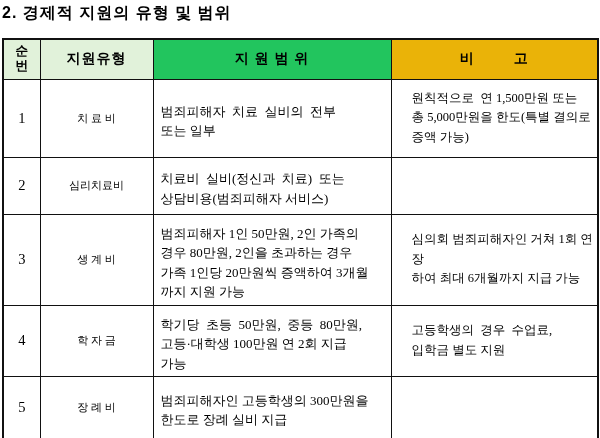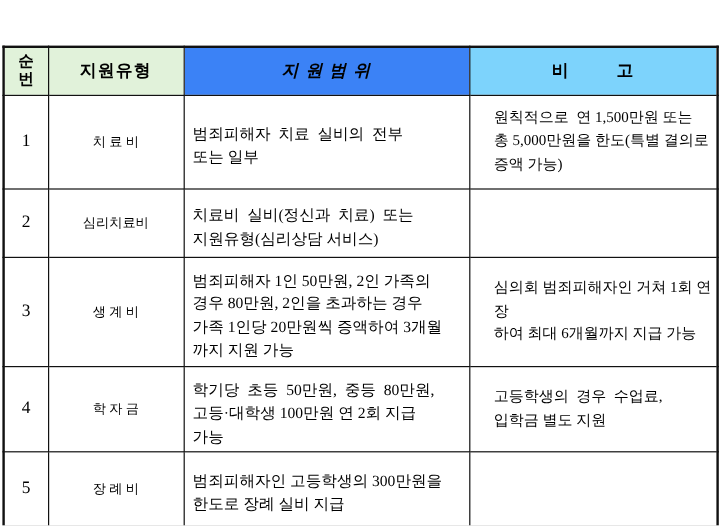--- a/index.html
+++ b/index.html
@@ -81,6 +81,7 @@
 
 <div class="page">
 
+  <div class="title">2. 경제적 지원의 유형 및 범위</div>
 
   <table class="support">
     <colgroup>

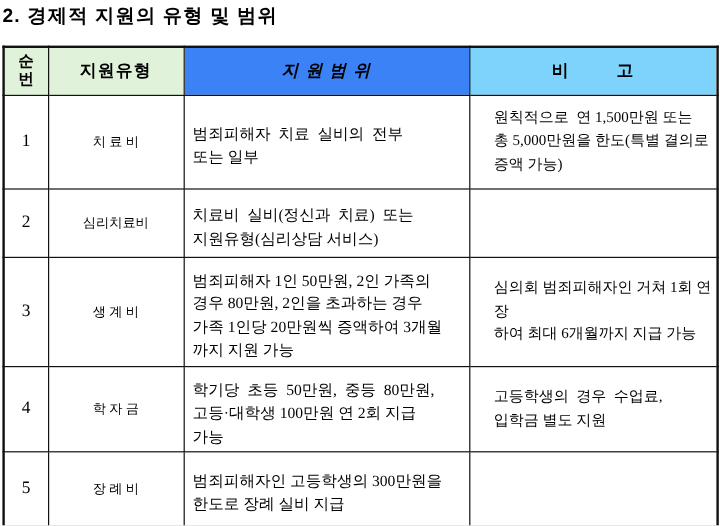--- a/index.html
+++ b/index.html
@@ -95,7 +95,7 @@
       <th class="h-no" style="background: rgb(225, 242, 218);">순
 번</th>
       <th style="background: rgb(225, 242, 218);">지원유형</th>
-      <th style="background: #3b82f6; font-style: italic;">지 원 범 위</th>
+      <th style="background: #22c55e;">지 원 범 위</th>
       <th style="background: #7dd3fc;">비        고</th>
     </tr>
     <tr class="r0">

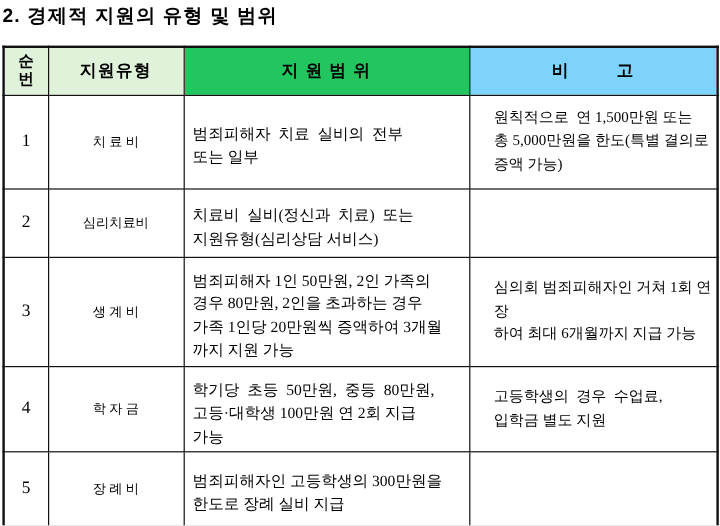--- a/index.html
+++ b/index.html
@@ -96,7 +96,7 @@
 번</th>
       <th style="background: rgb(225, 242, 218);">지원유형</th>
       <th style="background: #22c55e;">지 원 범 위</th>
-      <th style="background: #7dd3fc;">비        고</th>
+      <th style="background: #eab308;">비        고</th>
     </tr>
     <tr class="r0">
       <td class="c-no">1</td>

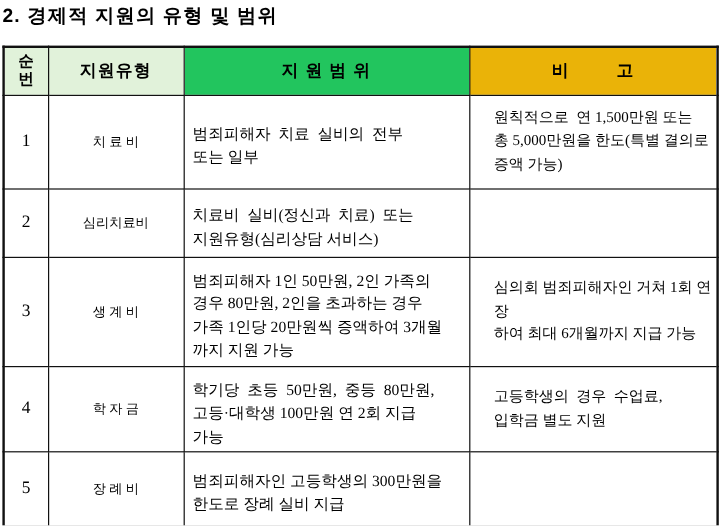--- a/index.html
+++ b/index.html
@@ -111,7 +111,7 @@
       <td class="c-no">2</td>
       <td class="c-type">심리치료비</td>
       <td class="c-range">치료비  실비(정신과  치료)  또는
-지원유형(심리상담 서비스)</td>
+상담비용(범죄피해자 서비스)</td>
       <td class="c-note"></td>
     </tr>
     <tr class="r2">

